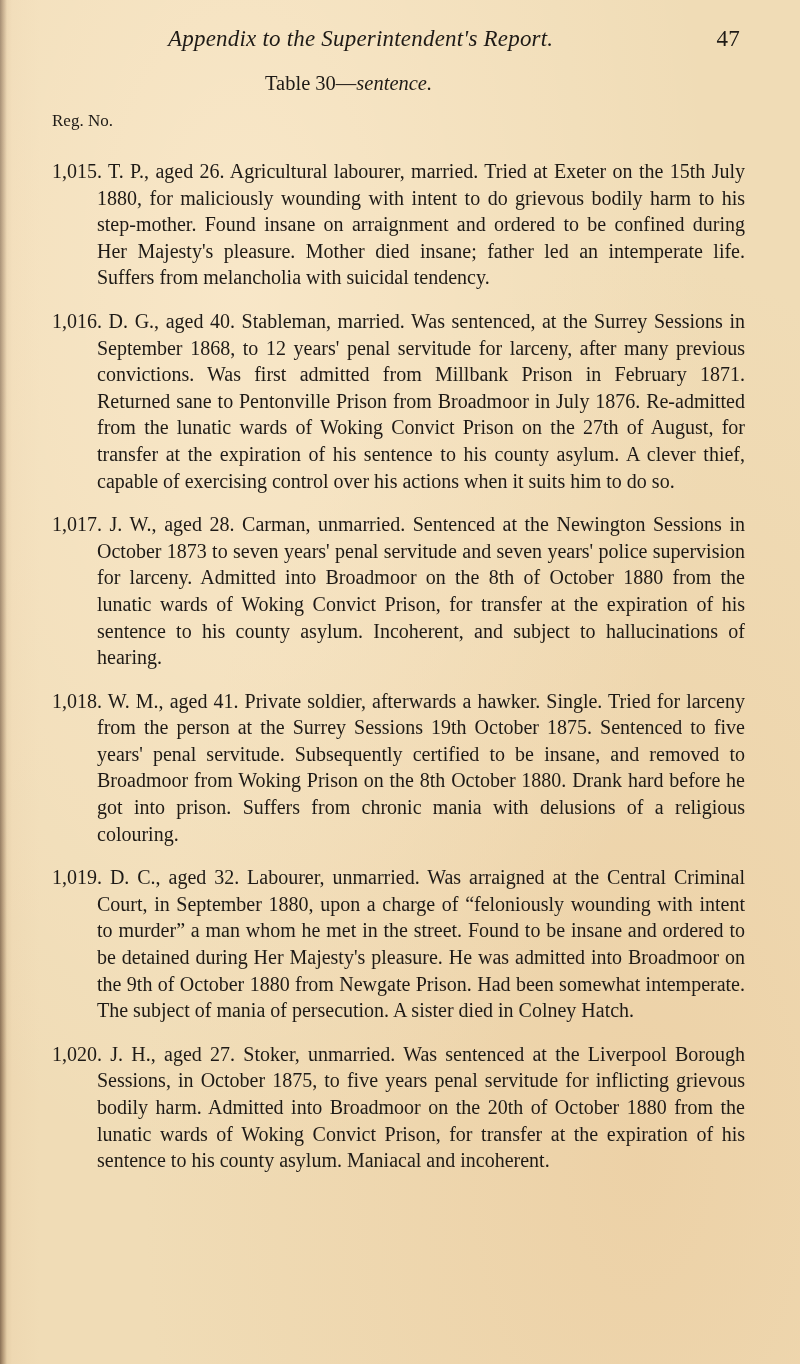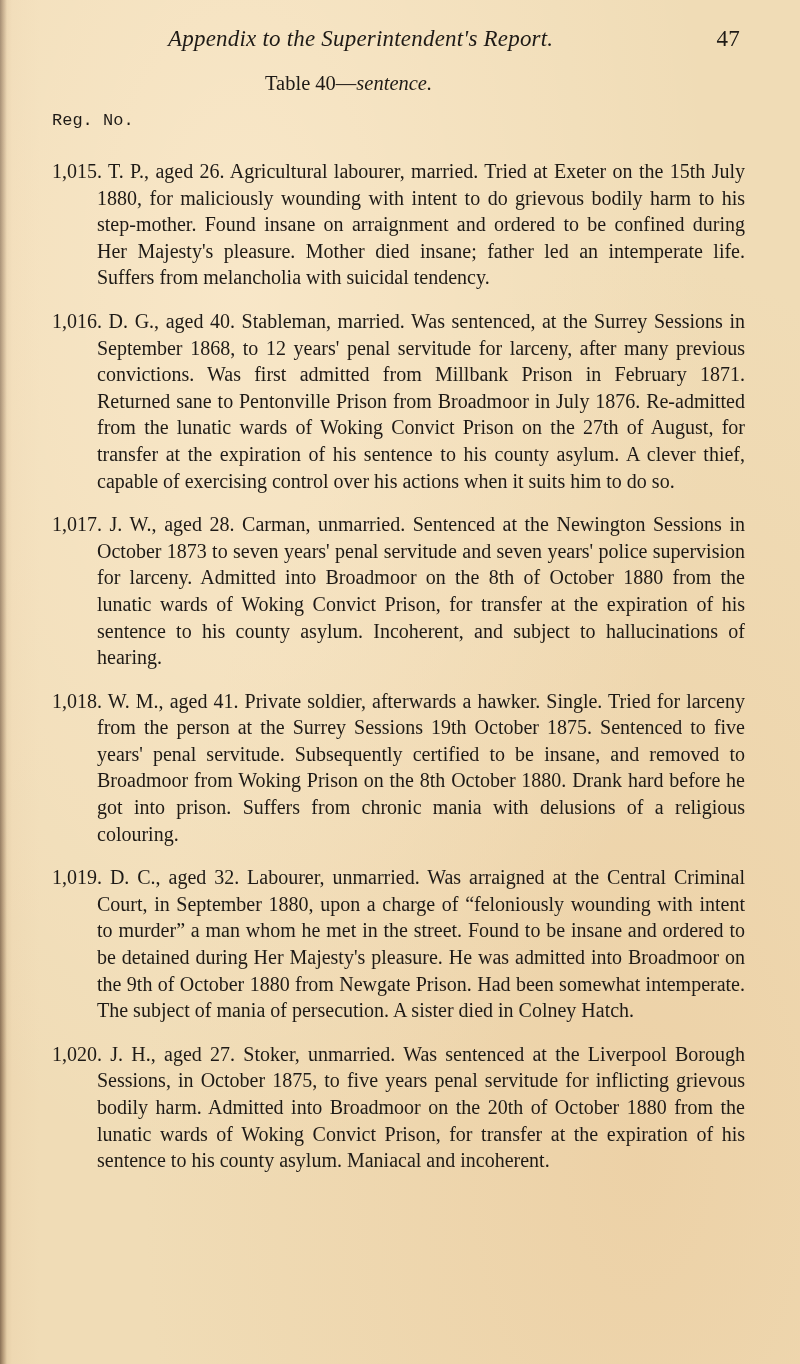--- a/index.html
+++ b/index.html
@@ -50,7 +50,7 @@
     <span class="page-num">47</span>
   </div>
 
-  <div class="table-title"><span>Table 40—</span><i>sentence.</i></div>
+  <div class="table-title"><span>Table 30—</span><i>sentence.</i></div>
 
   <div class="reg-label">Reg. No.</div>
 

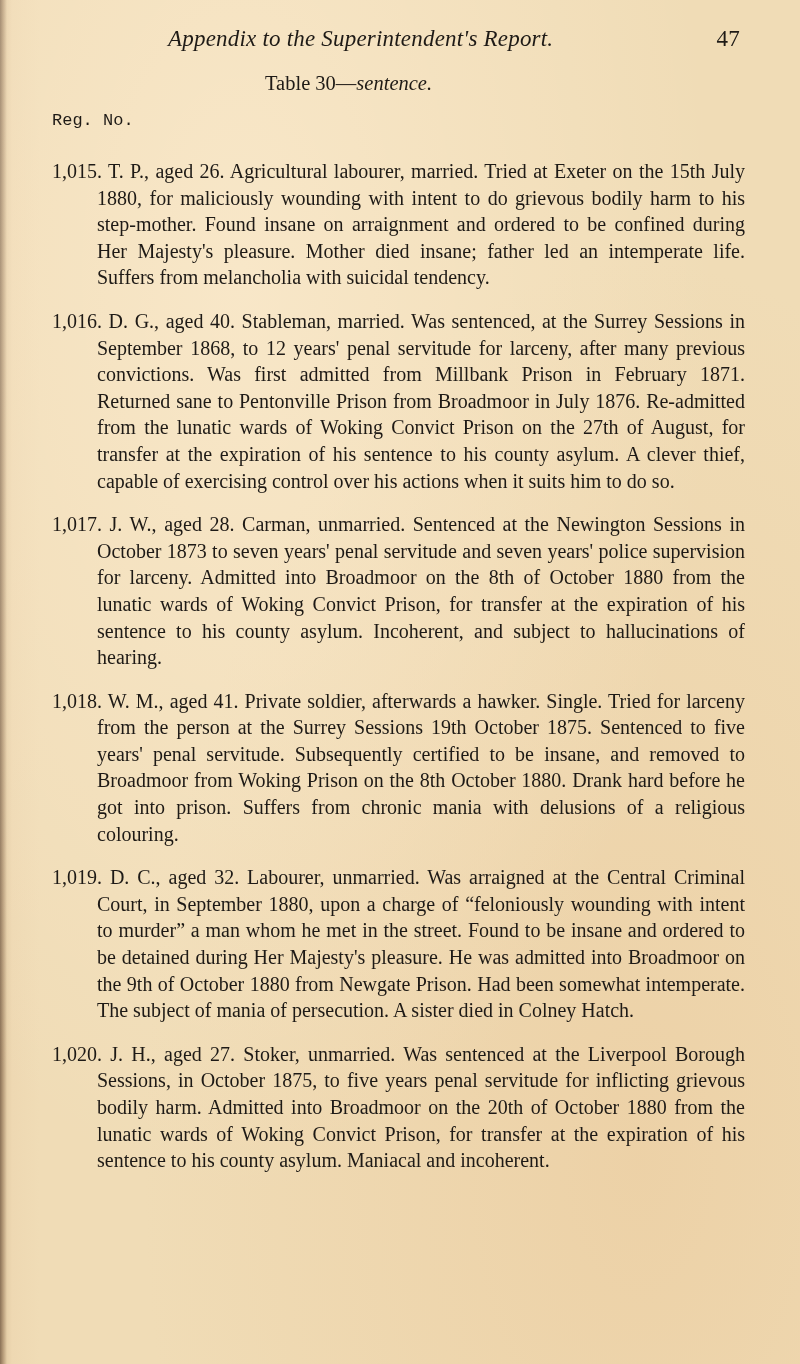--- a/index.html
+++ b/index.html
@@ -27,7 +27,7 @@
   }
   .table-title i { font-style: italic; }
   .reg-label {
-    position: absolute; top: 111px; left: 52px; font-size: 17px; font-family: Liberation Mono, monospace;
+    position: absolute; top: 111px; left: 52px; font-size: 17px;
   }
   .entries {
     position: absolute; top: 141px; left: 52px; width: 693px;

